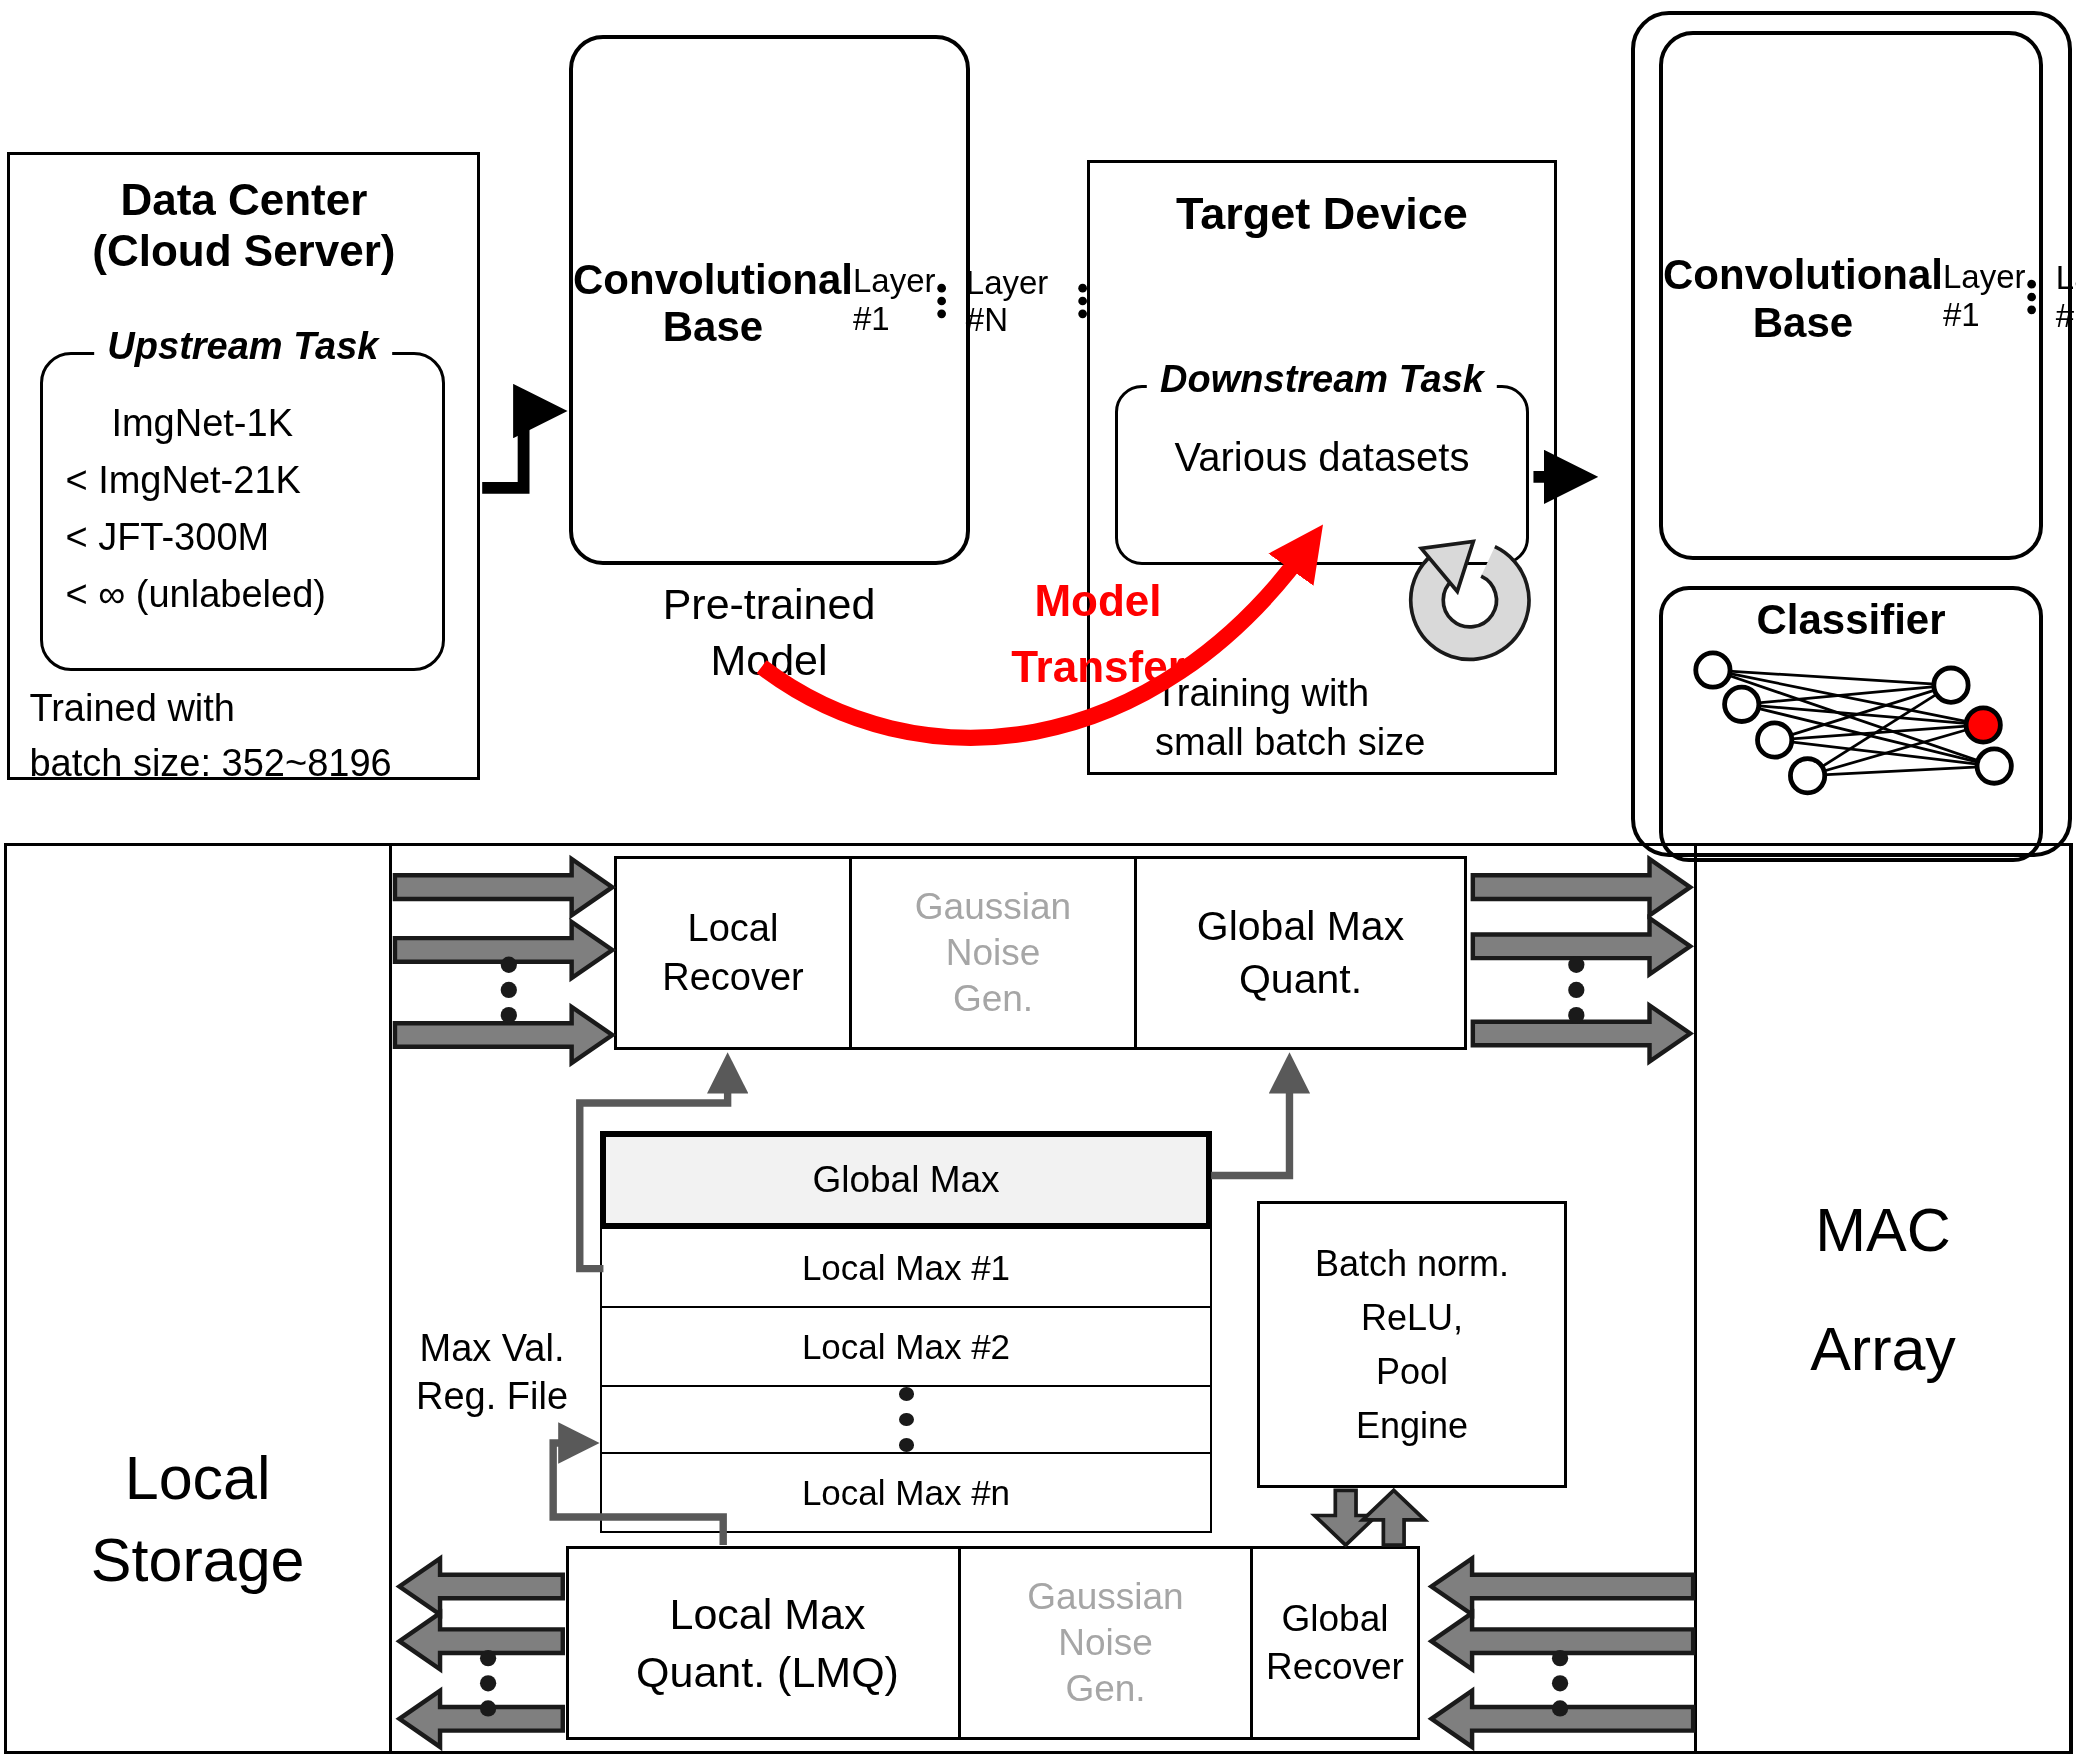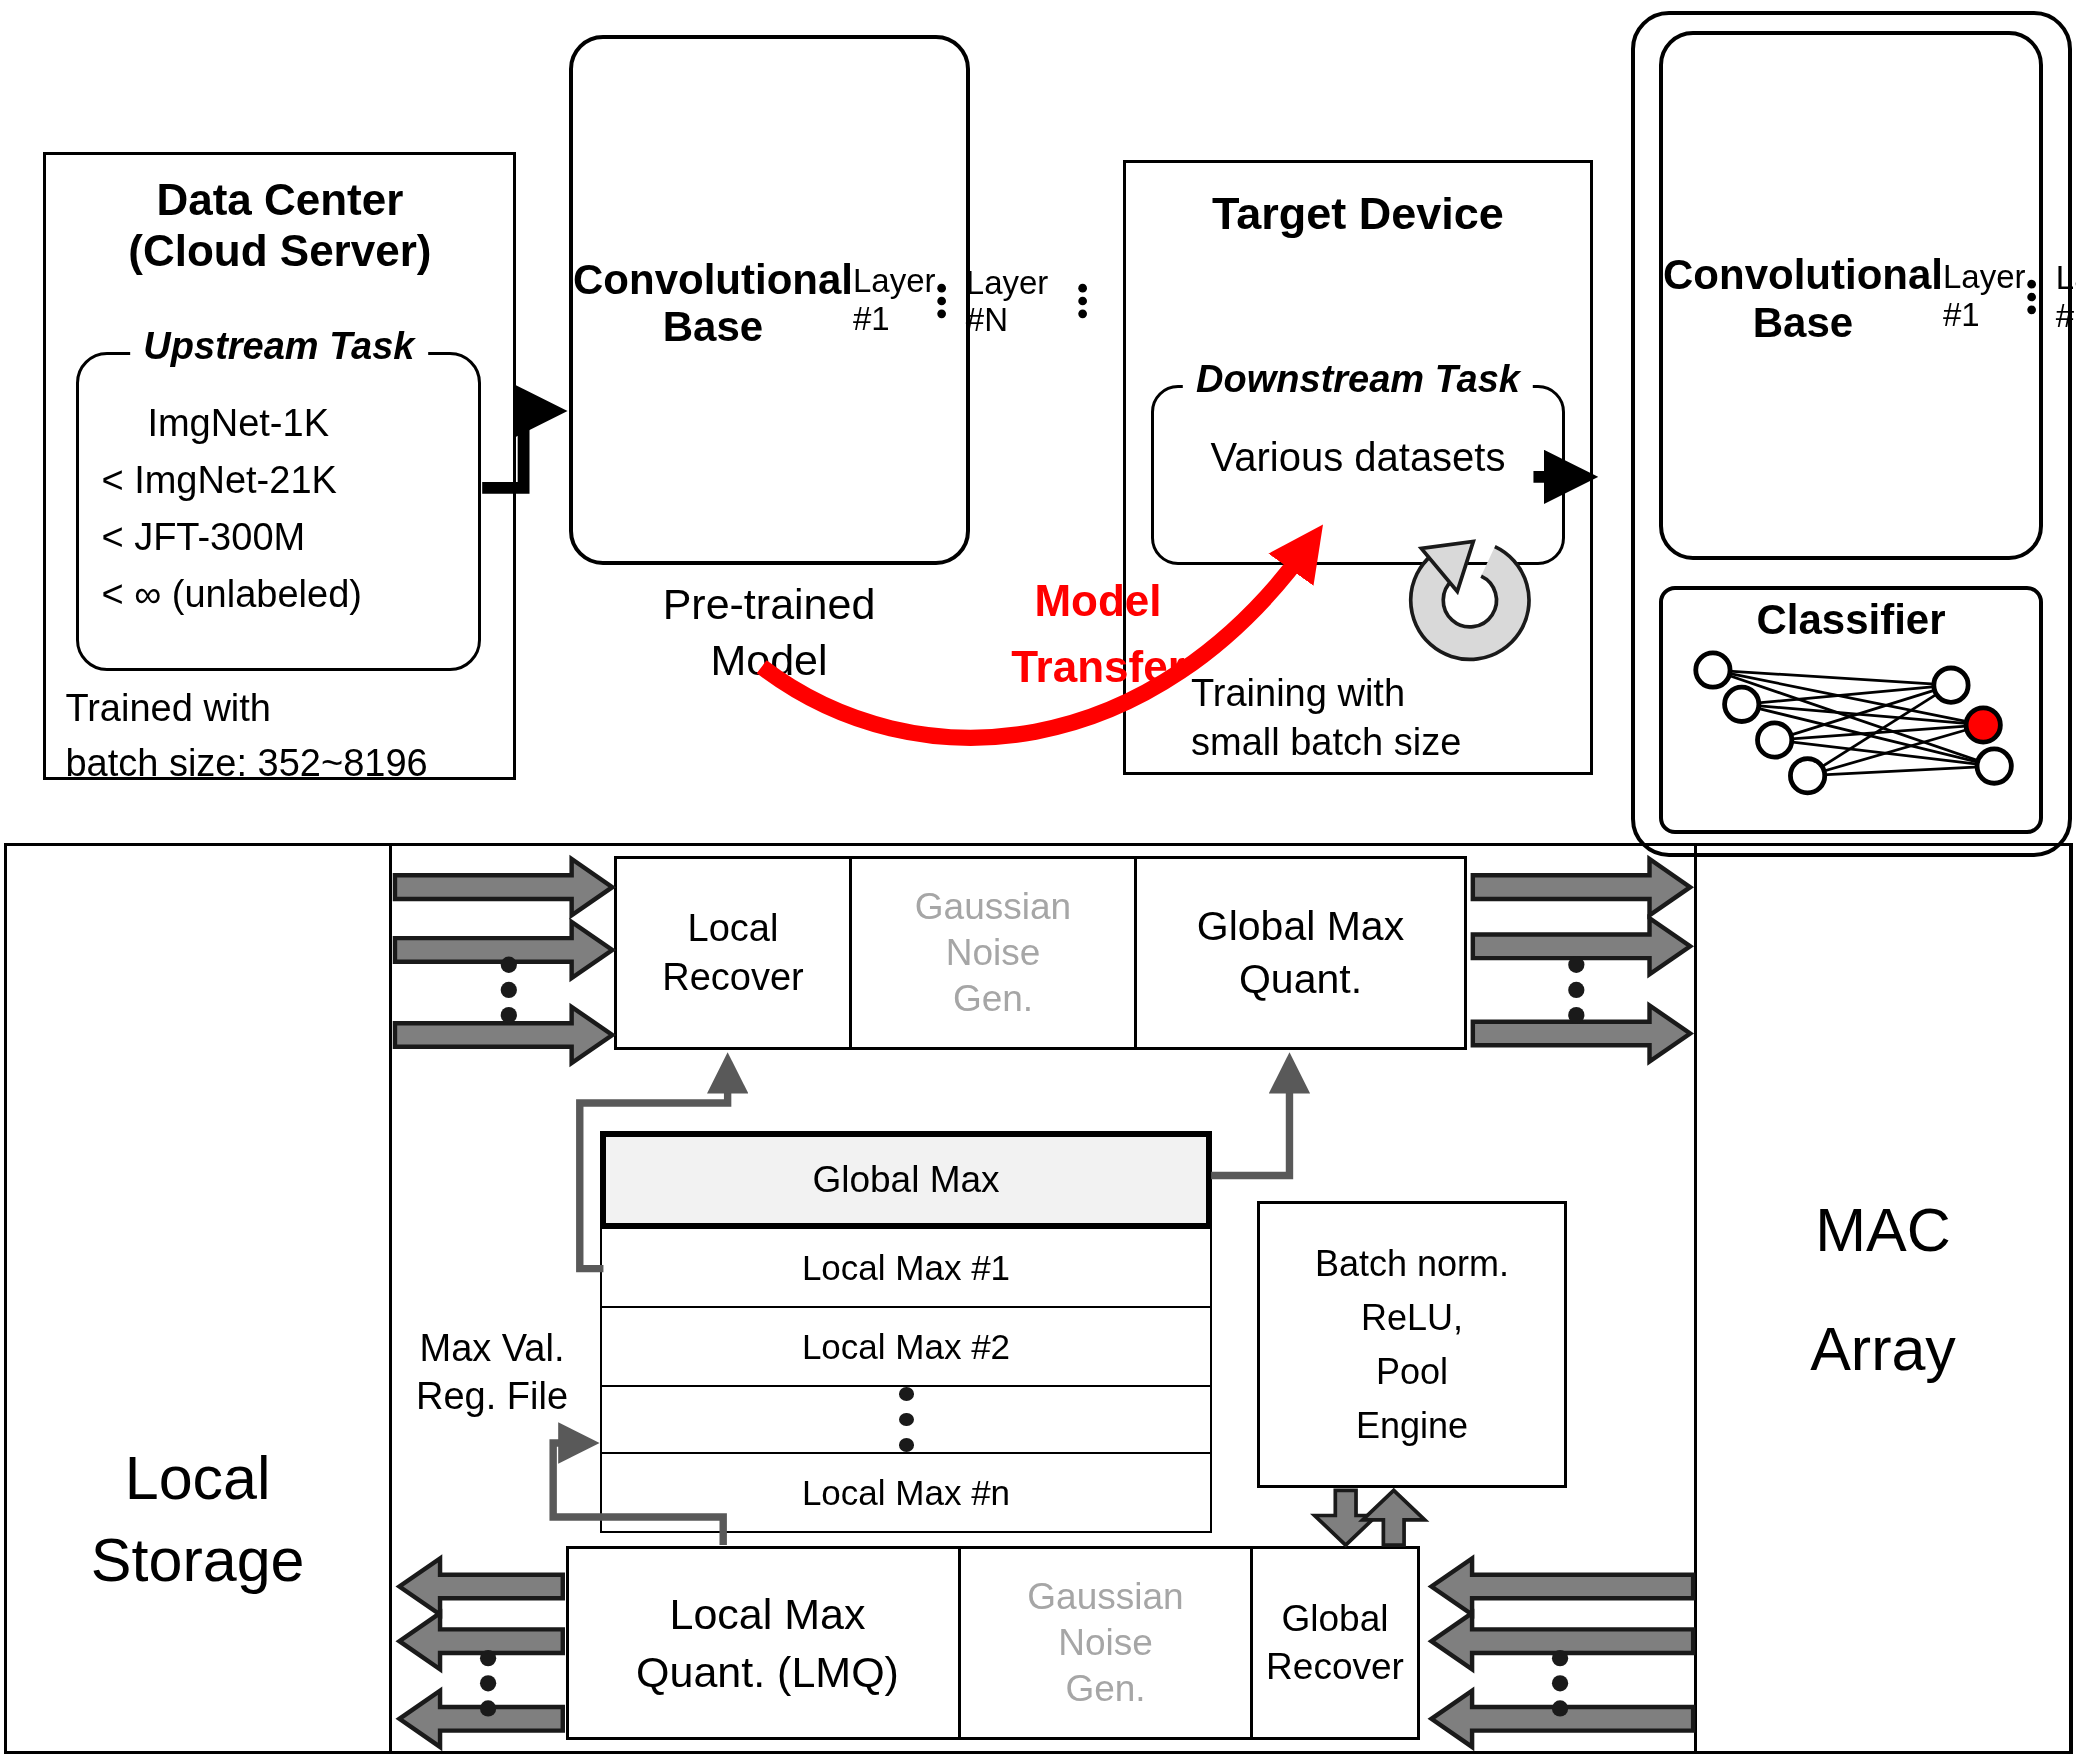--- a/index.html
+++ b/index.html
@@ -6,7 +6,7 @@
   #canvas{position:relative;width:2077px;height:1758px;background:#fff;
           font-family:"Liberation Sans",sans-serif;color:#000;overflow:hidden;}
   .abs{position:absolute;box-sizing:border-box;}
-  .box{border:3.7px solid #000;background:#fff;margin-left:36px;}
+  .box{border:3.7px solid #000;background:#fff;}
   .ctr{display:flex;flex-direction:column;align-items:center;text-align:center;}
   [data-bind]{white-space:pre-line;}
   

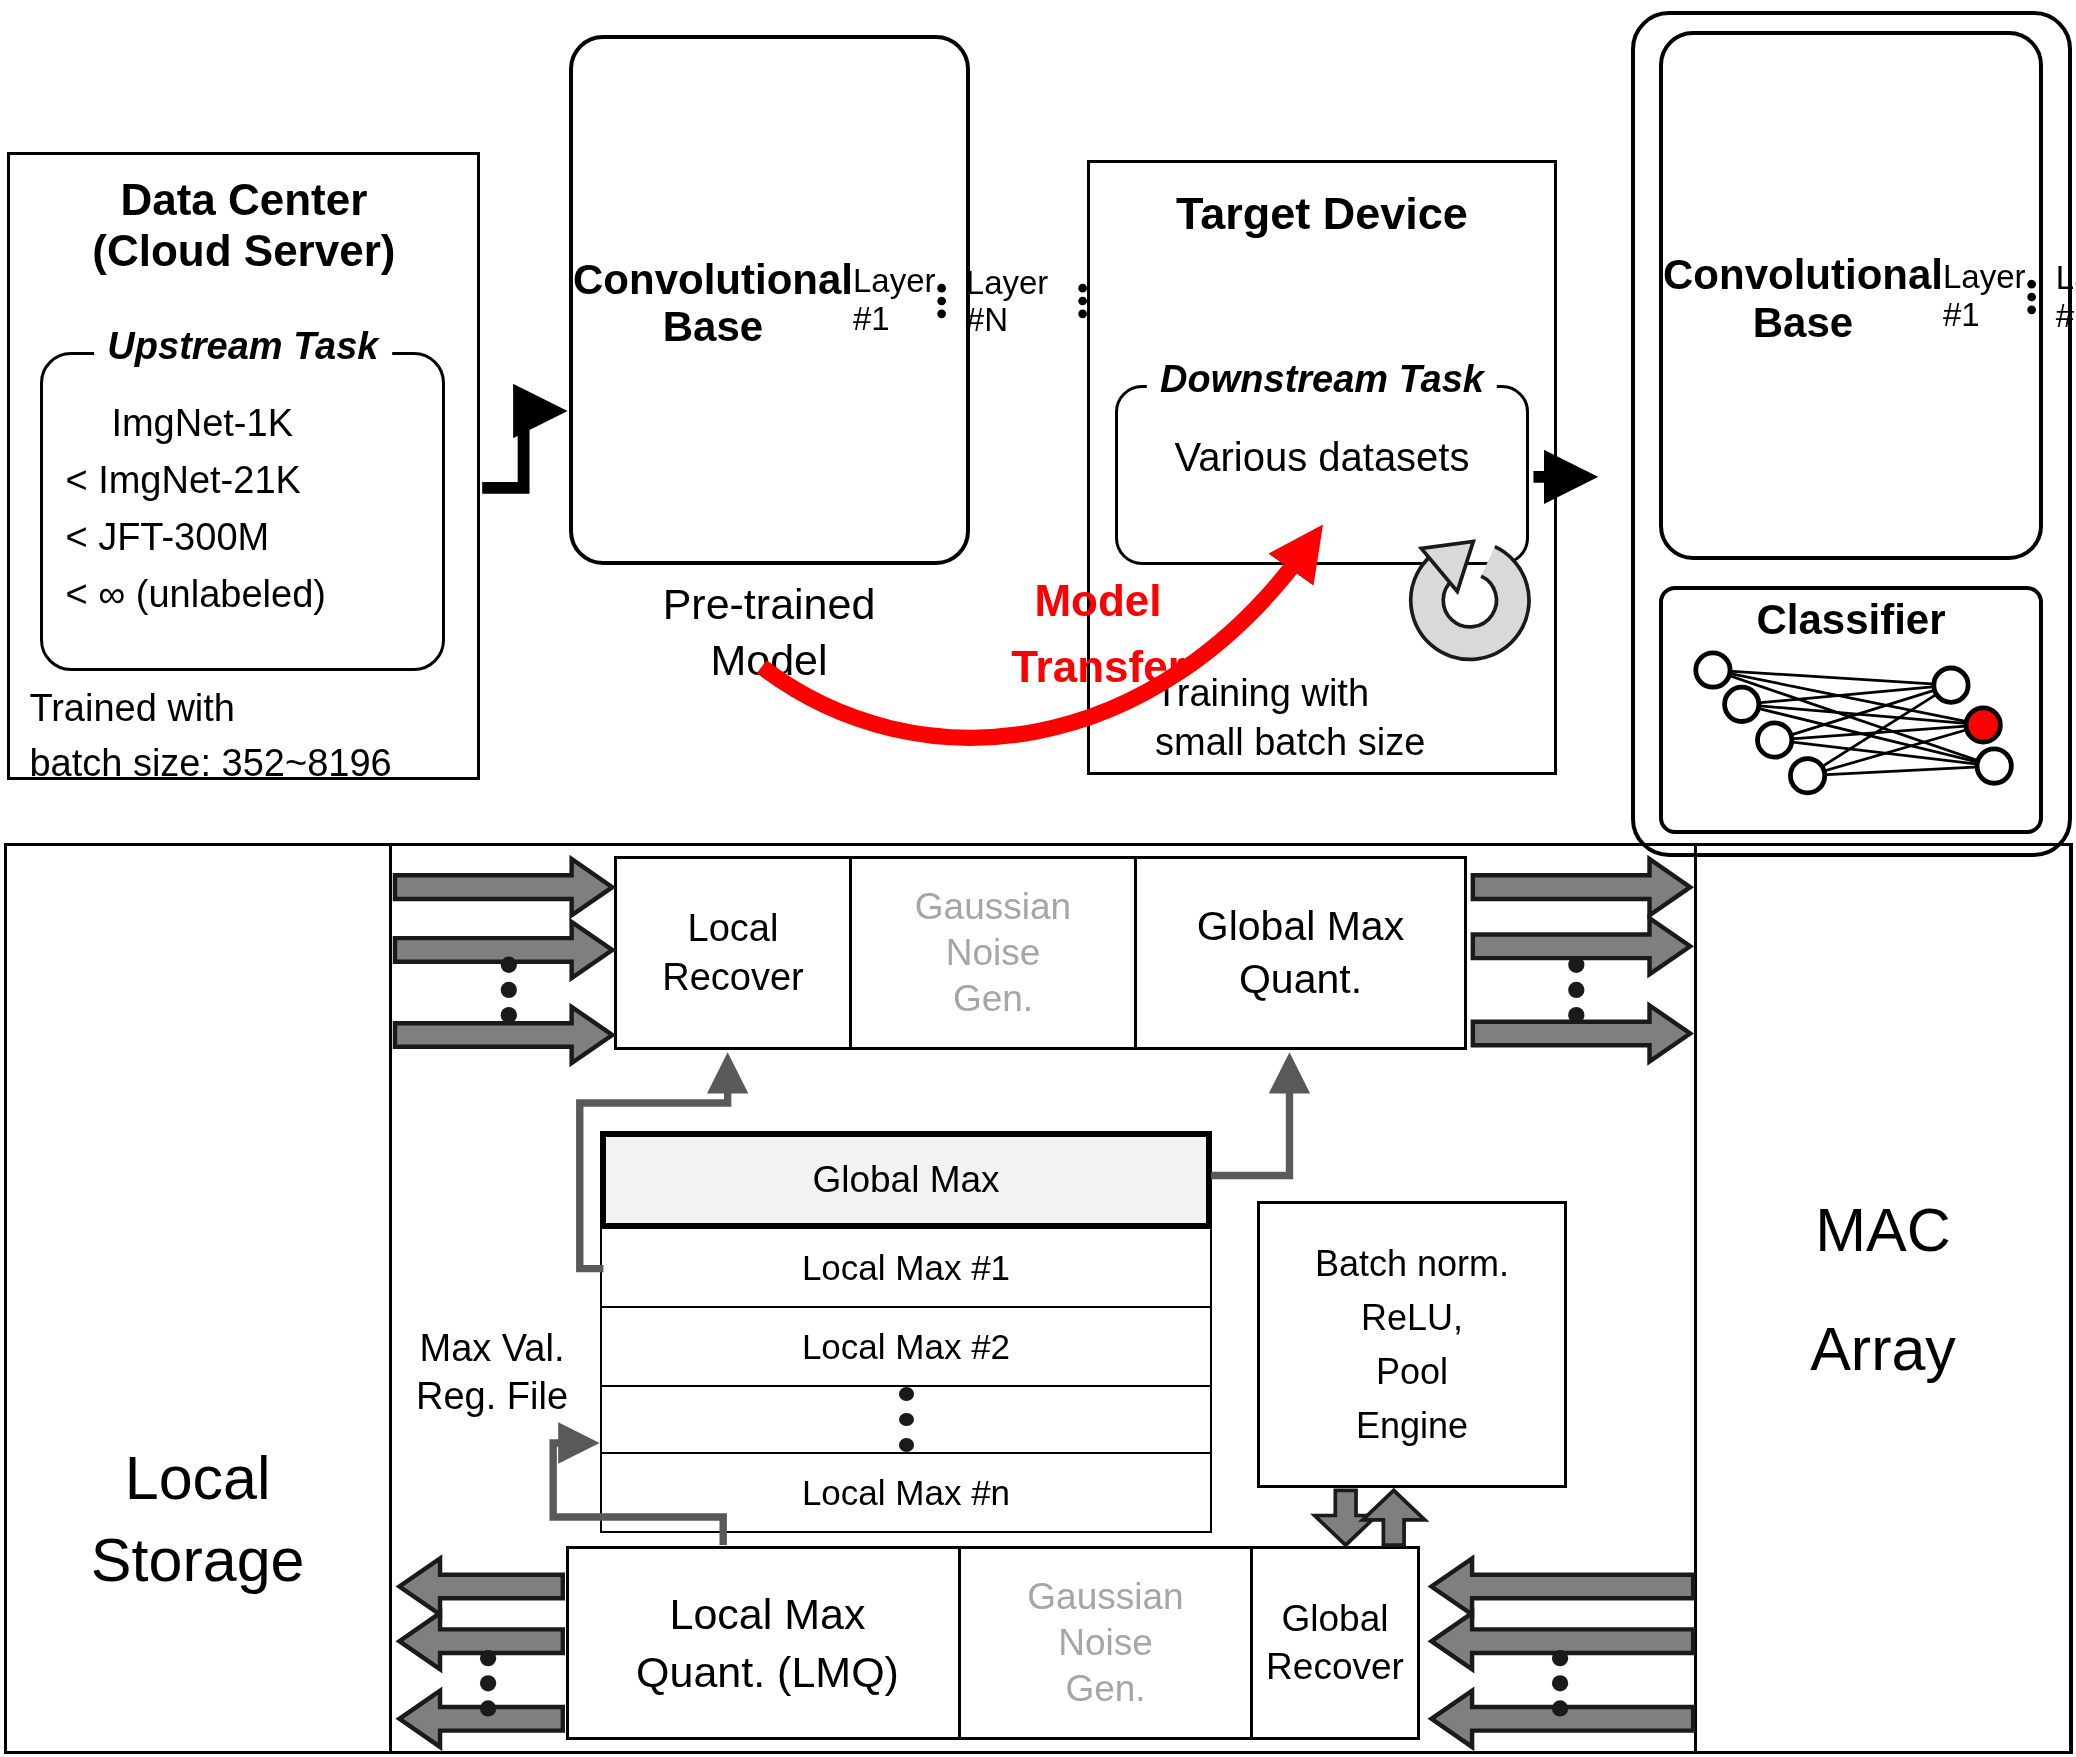--- a/index.html
+++ b/index.html
@@ -37,7 +37,7 @@
   
   #right-container{left:1631px;top:11px;width:441px;height:846px;border:4.4px solid #000;border-radius:38px;}
   #conv2{left:24px;top:16.3px;width:384px;height:529px;}
-  #classifier{left:24px;top:571px;width:384px;height:248px;border:4.4px solid #000;border-radius:16px;}
+  #classifier{left:24px;top:571px;width:384px;height:276px;border:4.4px solid #000;border-radius:30px;}
   .cls-title{margin-top:6px;font-size:42px;font-weight:bold;text-align:center;}
   
   #bottom-frame{left:3.7px;top:843px;width:2069px;height:911px;border:3px solid #000;}

